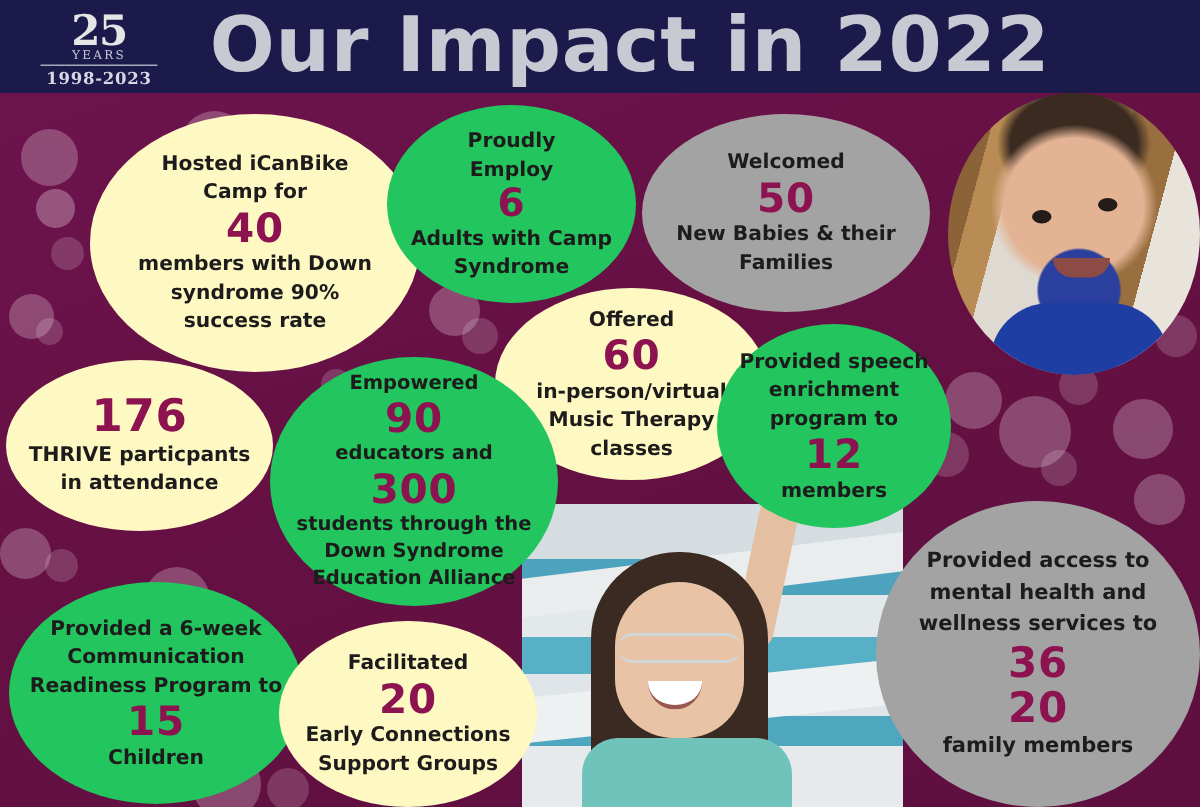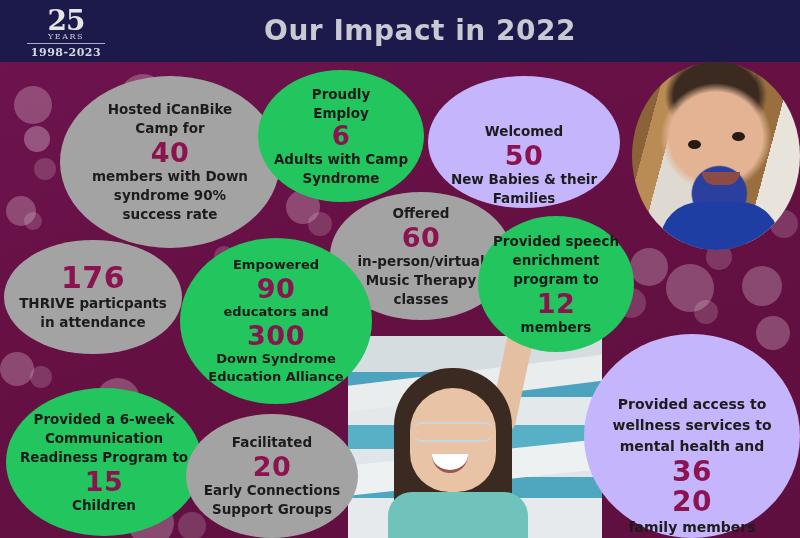--- a/index.html
+++ b/index.html
@@ -85,7 +85,7 @@
     top: 8px;
     width: 600px;
     text-align: center;
-    font-size: 28px;
+    font-size: 51px;
     font-weight: 700;
     color: #c9c9d4;
     letter-spacing: 0.5px;

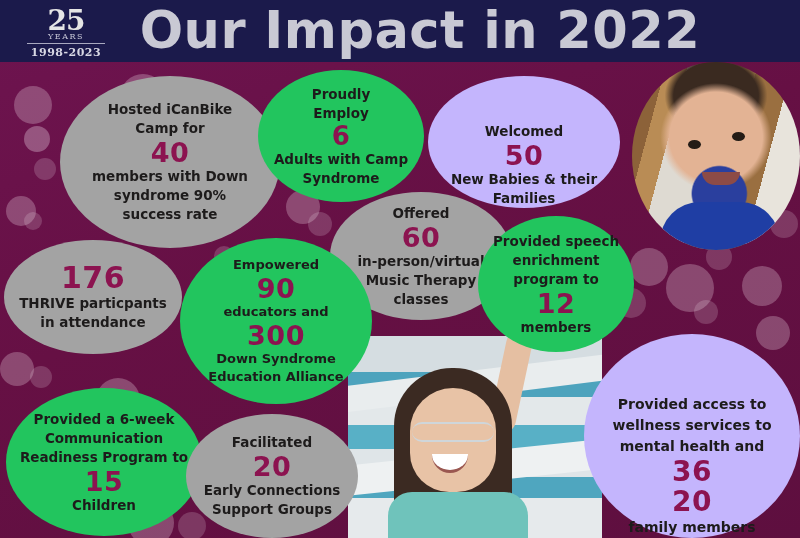--- a/index.html
+++ b/index.html
@@ -228,7 +228,7 @@
     color: #8c1350;
     letter-spacing: 0.5px;
   }
-  .tone-light { background: #a3a3a3; text-align: right; }
+  .tone-light { background: #fef9c3; text-align: right; }
   .tone-gray  { background: #22c55e; }
   .tone-white { background: #c4b5fd; justify-content: flex-end; }
 

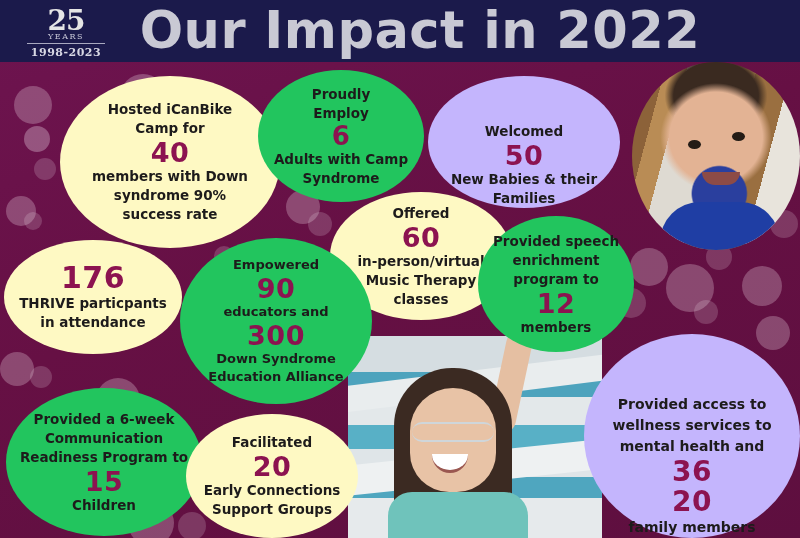--- a/index.html
+++ b/index.html
@@ -230,7 +230,7 @@
   }
   .tone-light { background: #fef9c3; text-align: right; }
   .tone-gray  { background: #22c55e; }
-  .tone-white { background: #c4b5fd; justify-content: flex-end; }
+  .tone-white { background: #a3a3a3; }
 
   
   #b-bike   { left: 60px;  top: 76px;  width: 220px; height: 172px; }

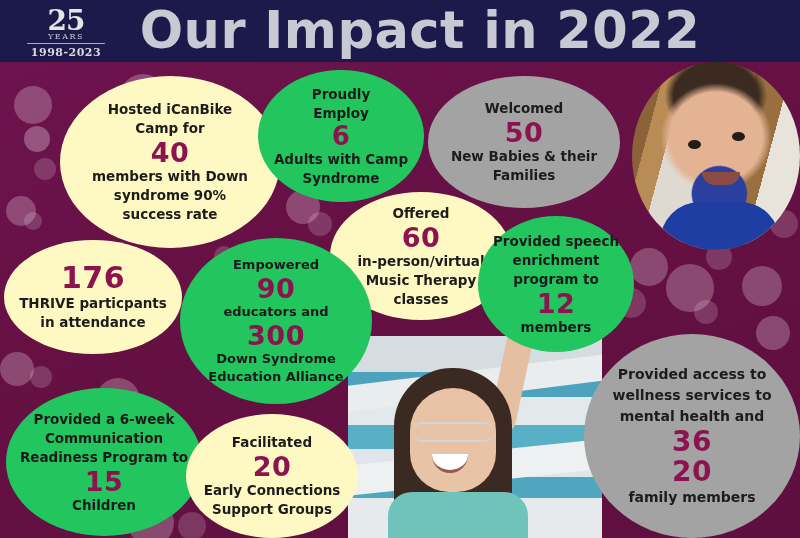--- a/index.html
+++ b/index.html
@@ -359,6 +359,7 @@
       <div class="num">90</div>
       <div class="line">educators and</div>
       <div class="num">300</div>
+      <div class="line">students through the</div>
       <div class="line">Down Syndrome</div>
       <div class="line">Education Alliance</div>
     </div>

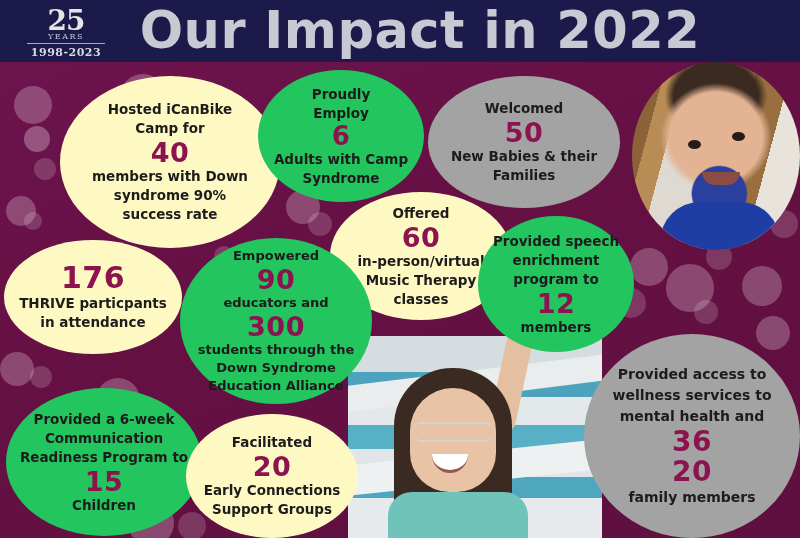--- a/index.html
+++ b/index.html
@@ -378,8 +378,8 @@
     </div>
   <div class="bubble tone-white" id="b-mental">
       <div class="line">Provided access to</div>
+      <div class="line">mental health and</div>
       <div class="line">wellness services to</div>
-      <div class="line">mental health and</div>
       <div class="num">36</div>
       <div class="num">20</div>
       <div class="line">family members</div>

